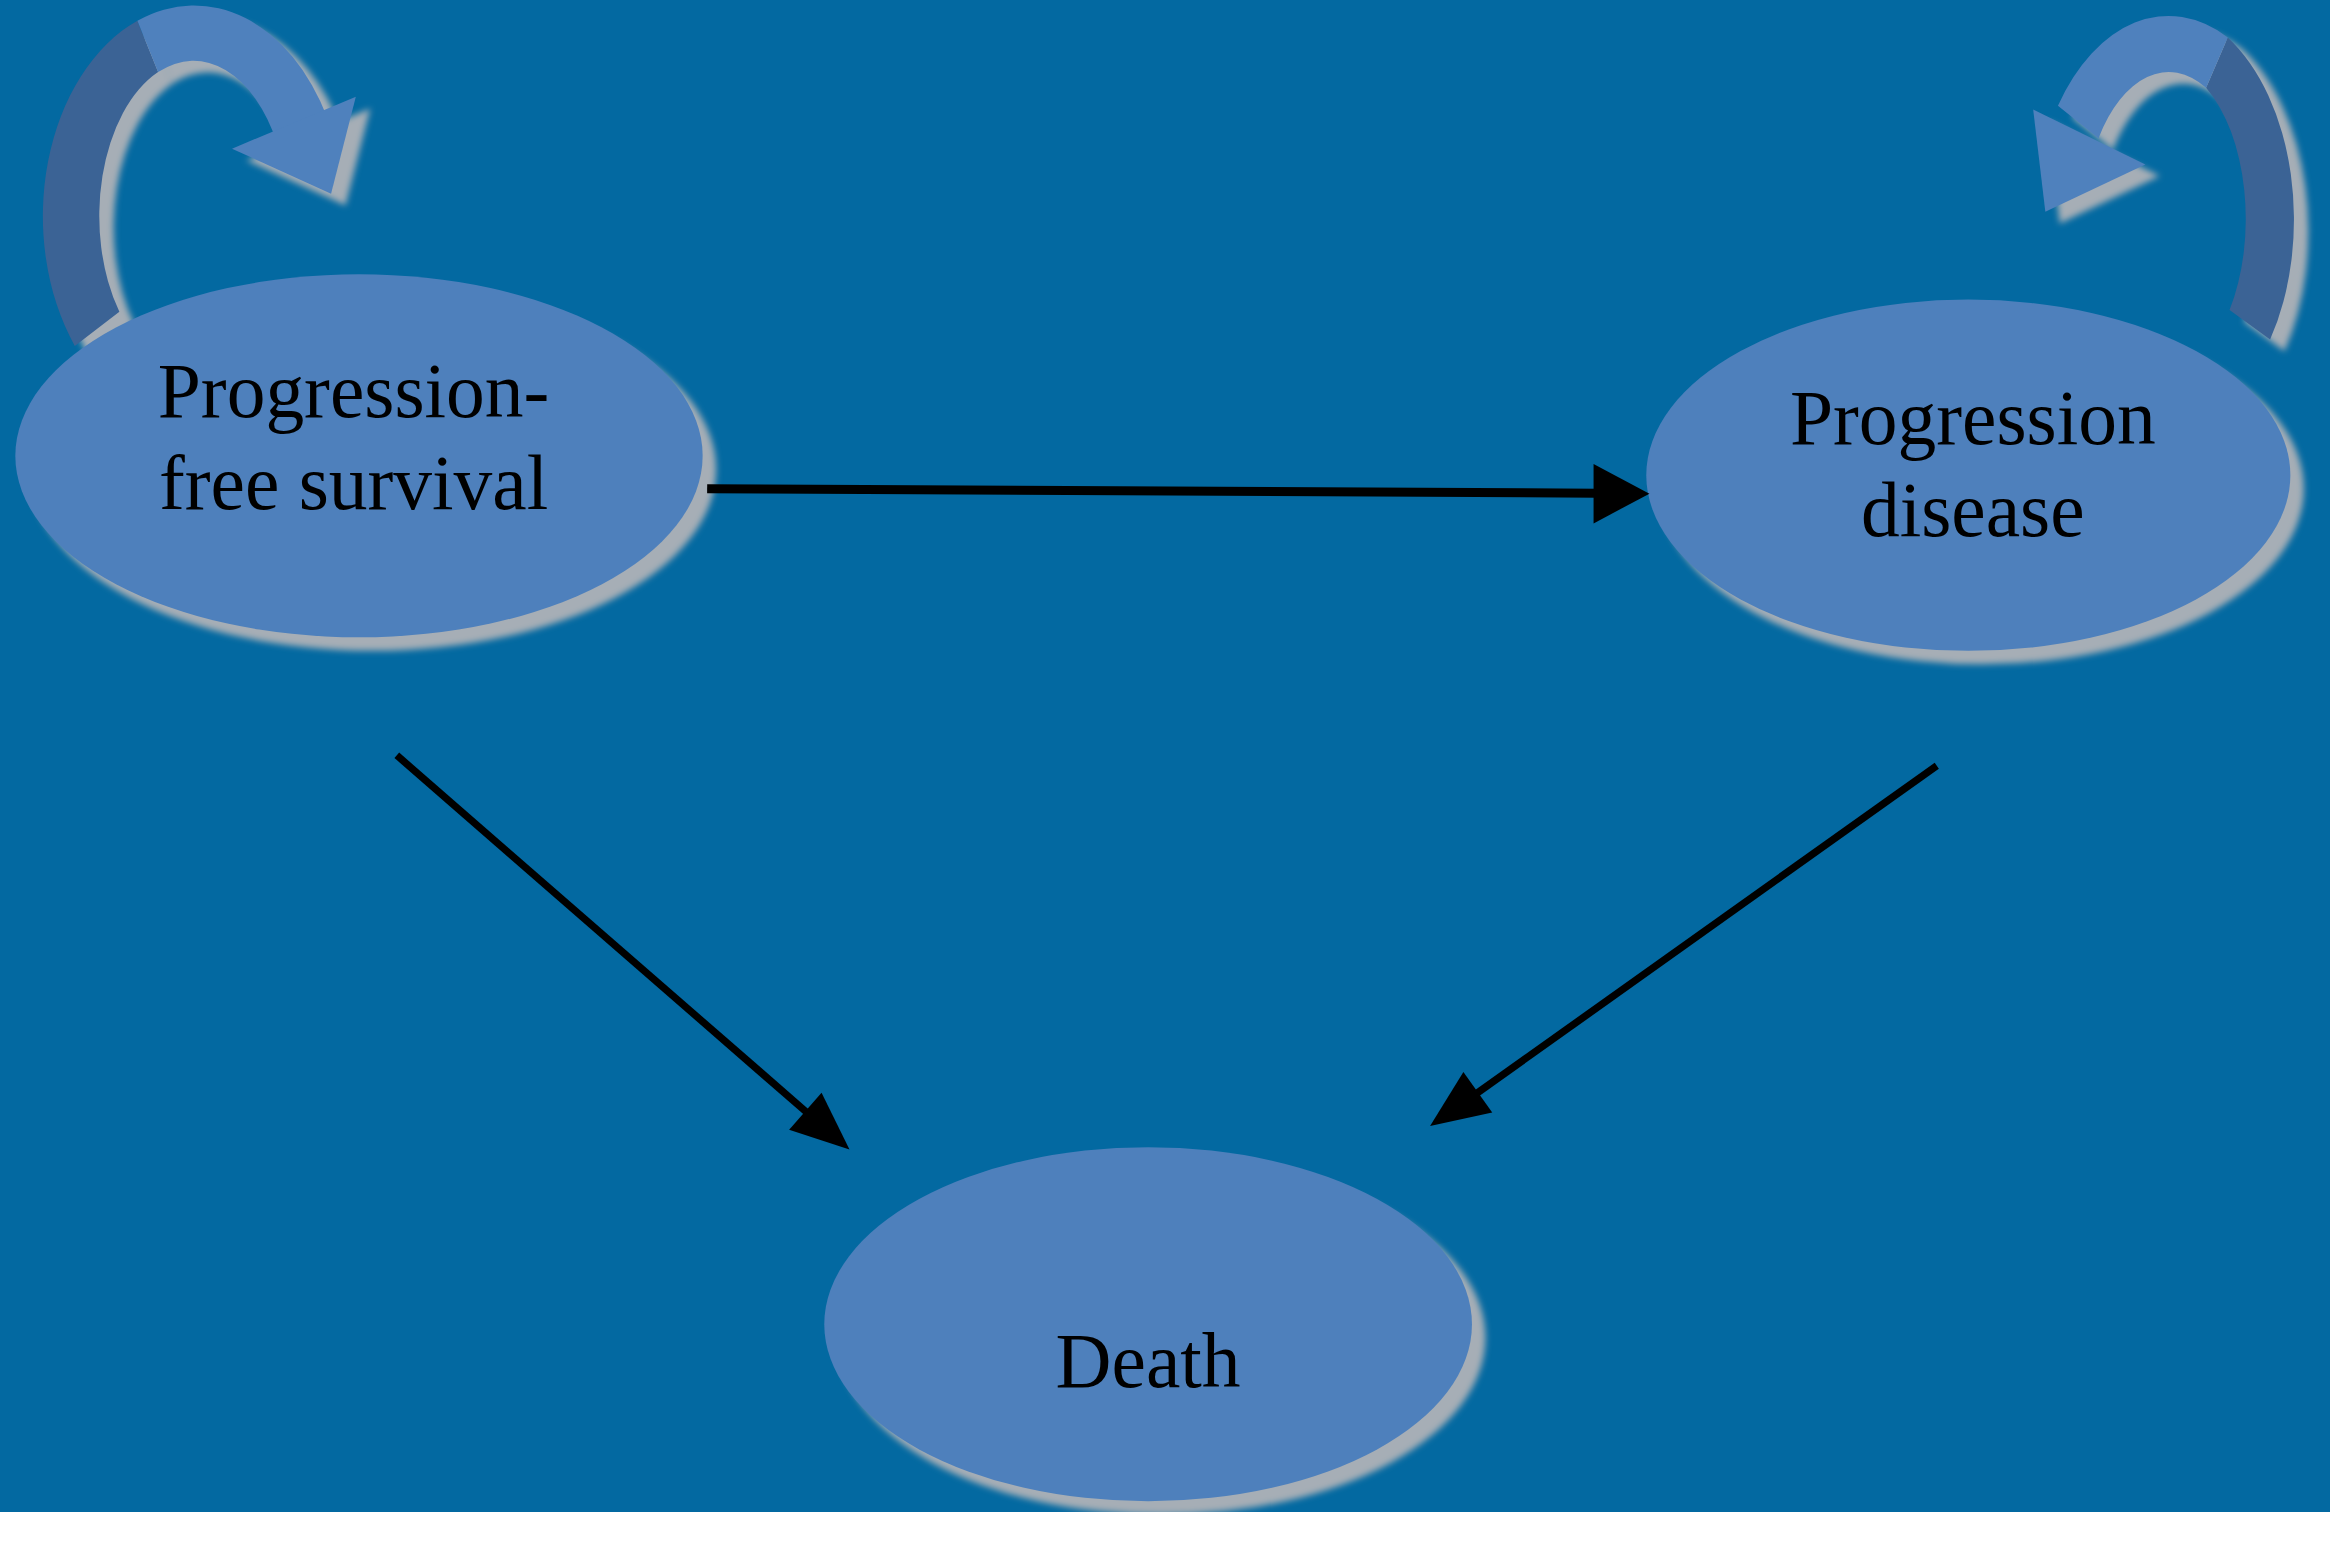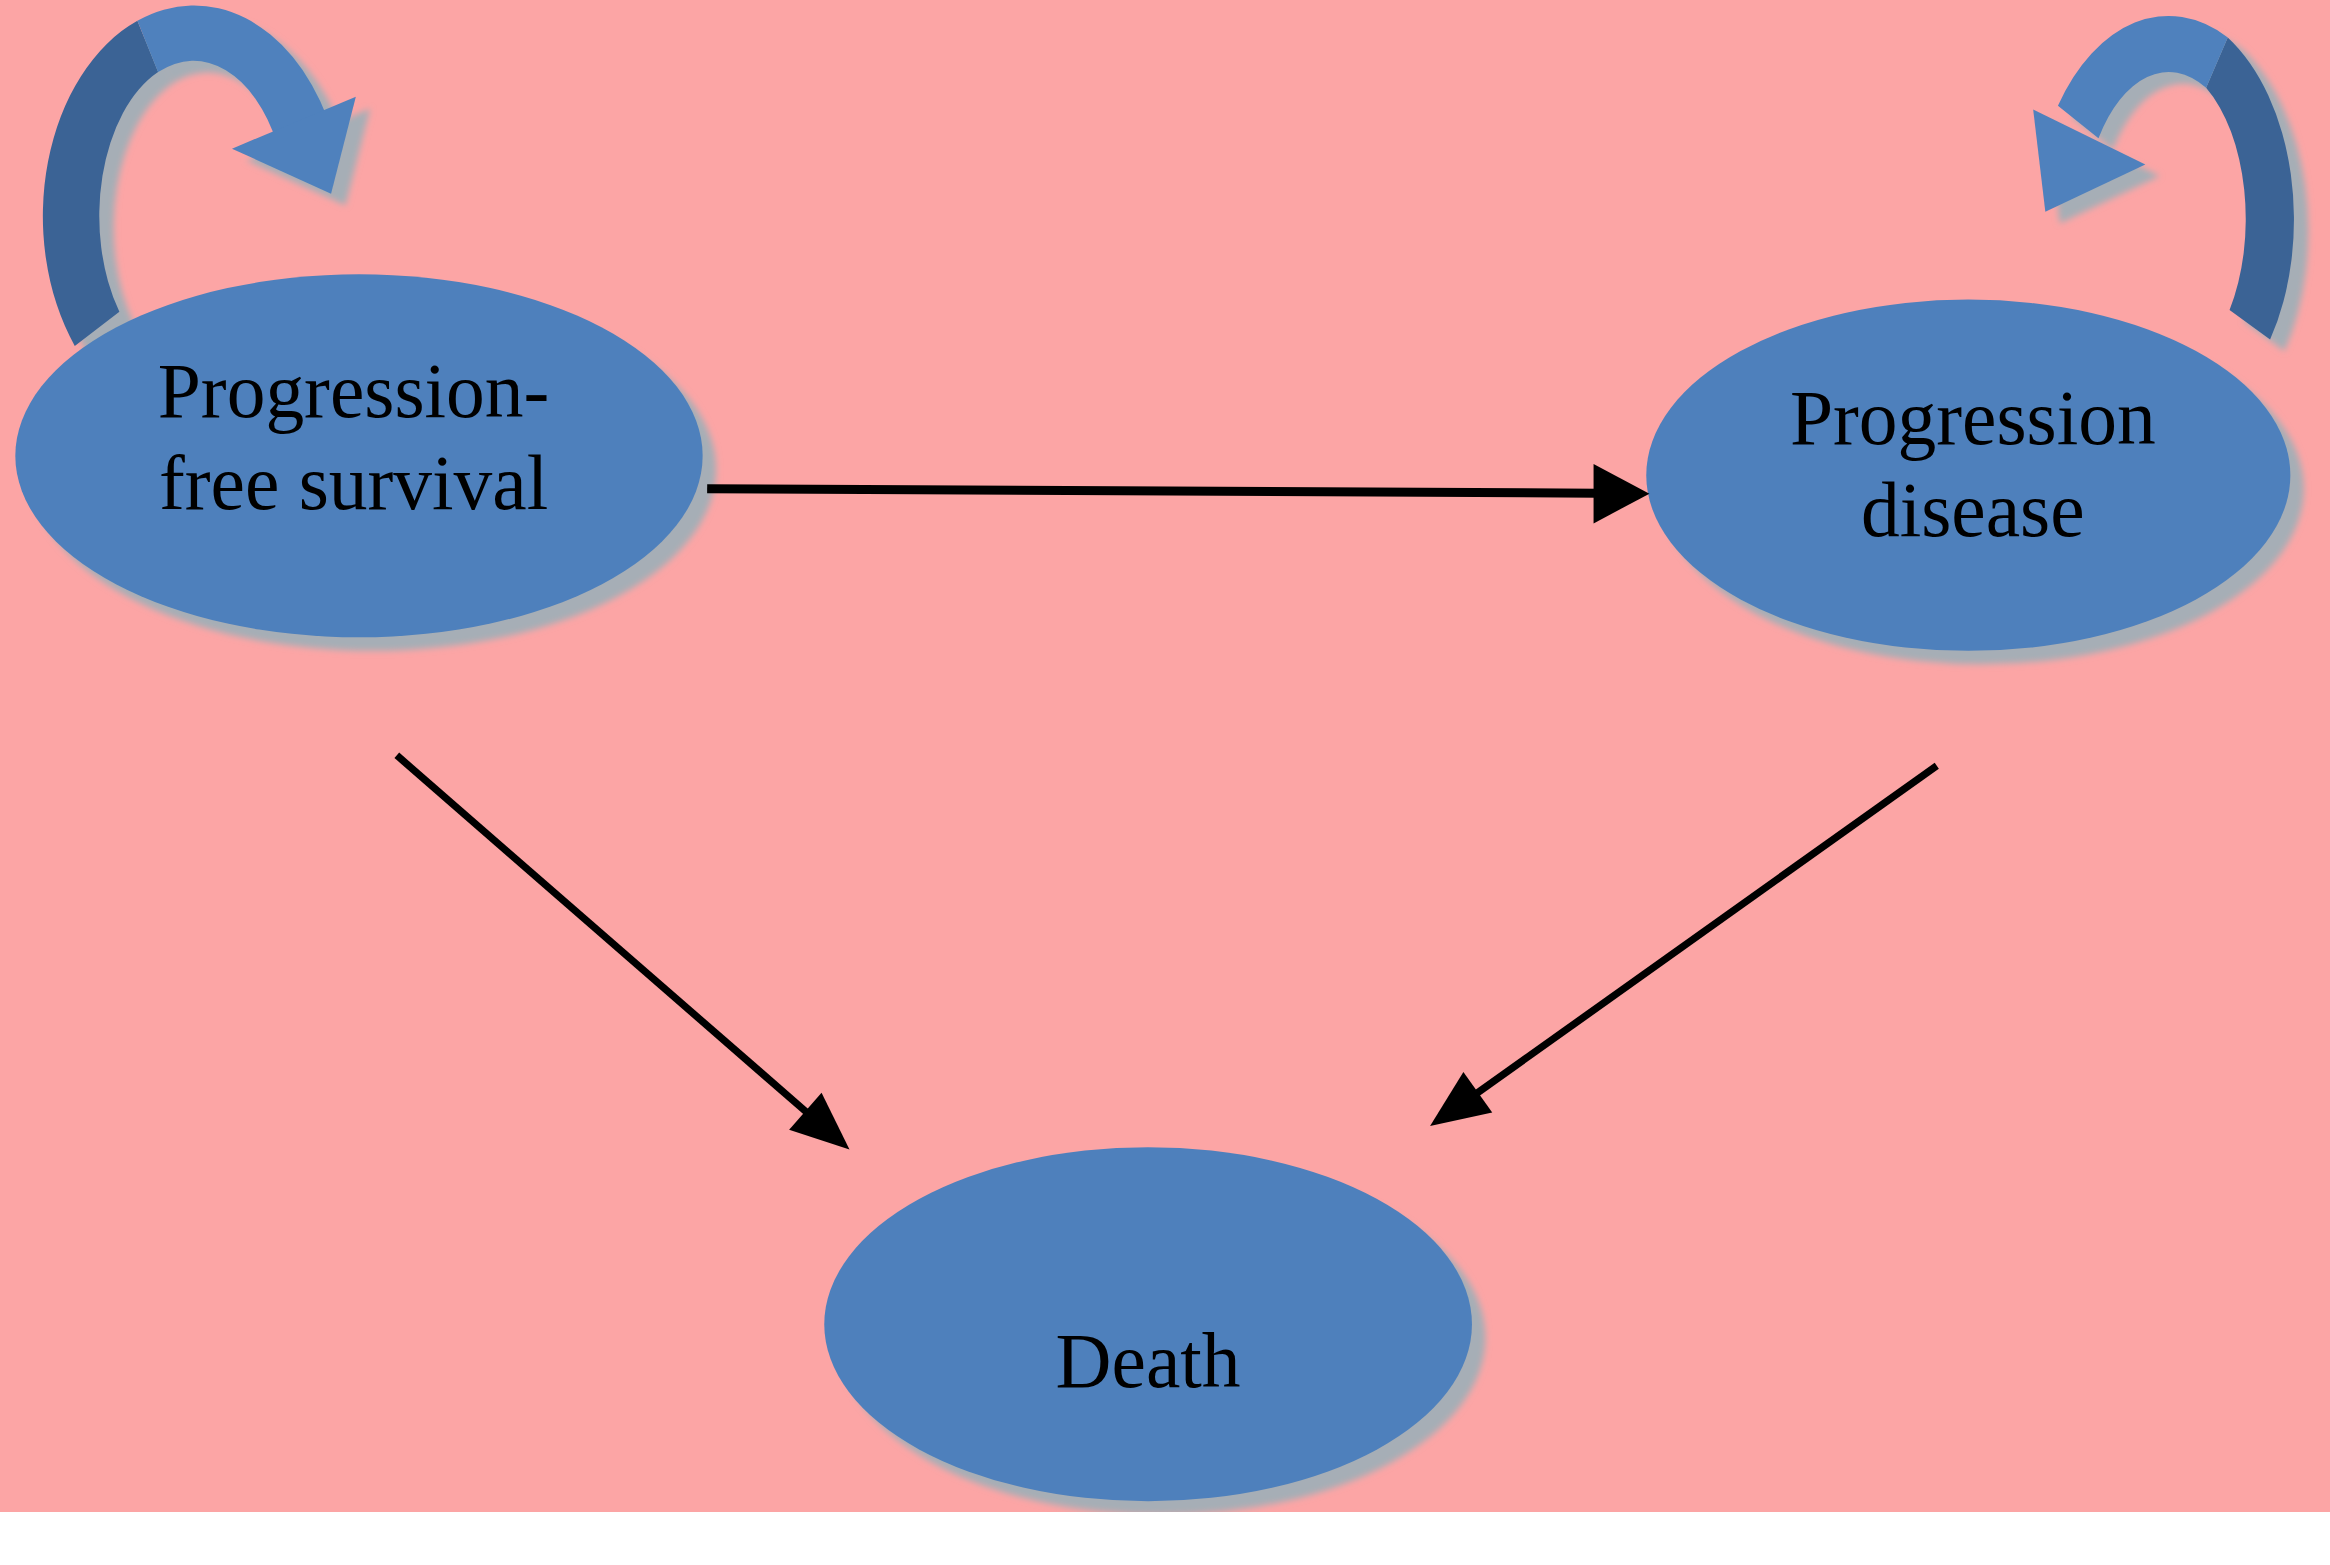--- a/index.html
+++ b/index.html
@@ -3,7 +3,7 @@
 <meta charset="utf-8">
 <style>
   html, body { margin: 0; padding: 0; background: #ffffff; }
-  .diagram-wrap { width: 100vw; max-width: 100%; background: #fca5a5; }
+  .diagram-wrap { width: 100vw; max-width: 100%; background: #0369a1; }
   svg { display: block; width: 100%; height: auto; }
   .state-label {
     font-family: "Liberation Serif", "DejaVu Serif", serif;

